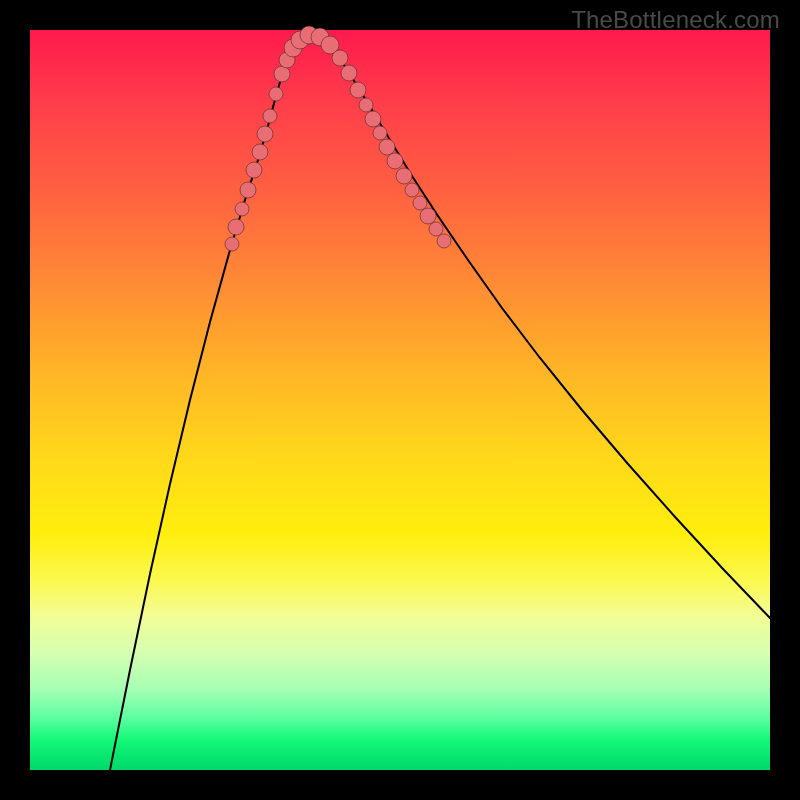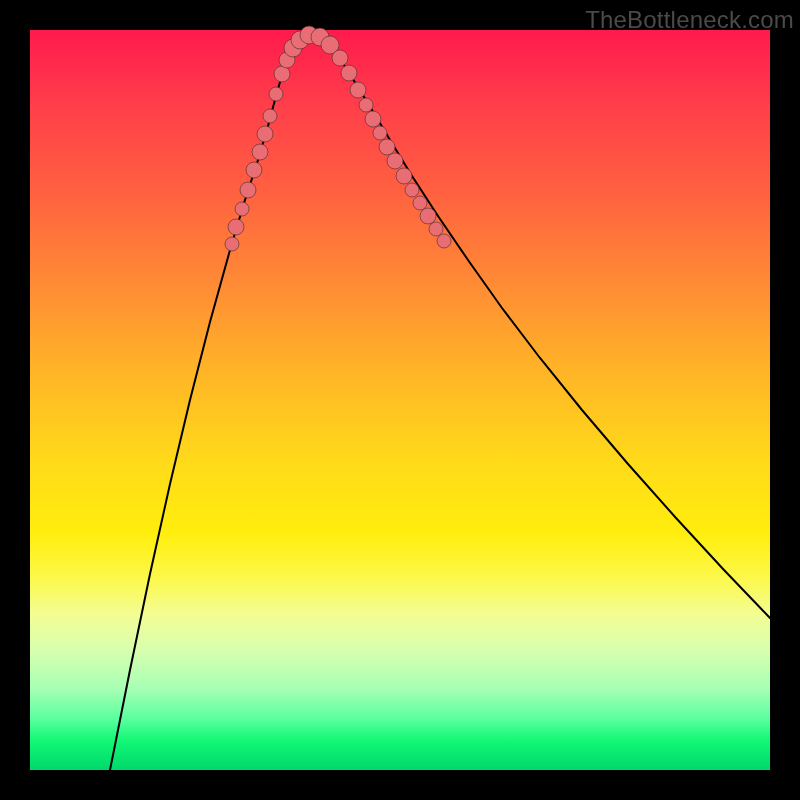--- a/index.html
+++ b/index.html
@@ -37,7 +37,7 @@
   .watermark {
     position: absolute;
     top: 6px;
-    right: 6px;
+    right: 20px;
     color: #4a4a4a;
     font-size: 24px;
     font-weight: 500;

